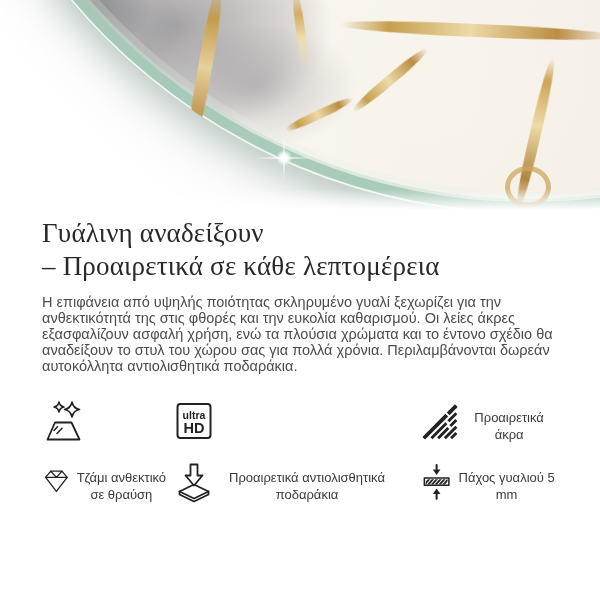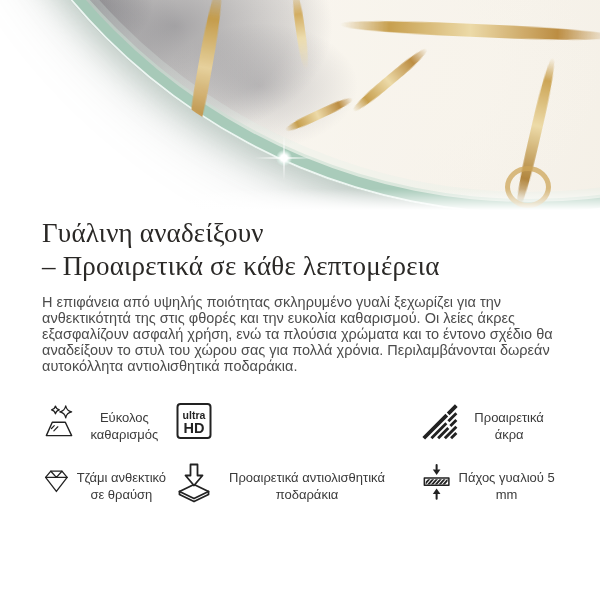--- a/index.html
+++ b/index.html
@@ -112,7 +112,6 @@
           <path d="M30 3 C30.9 7.6 33 9.7 37.5 10.5 C33 11.3 30.9 13.4 30 18 C29.1 13.4 27 11.3 22.5 10.5 C27 9.7 29.1 7.6 30 3 Z" stroke-width="1.6"></path>
           <path d="M17 3 C17.6 6 19 7.4 22 8 C19 8.6 17.6 10 17 13 C16.4 10 15 8.6 12 8 C15 7.4 16.4 6 17 3 Z" stroke-width="1.5"></path>
         </svg>
-        <div class="feature-label">Εύκολος καθαρισμός</div>
       </div>
 
       <div class="feature col-b">

